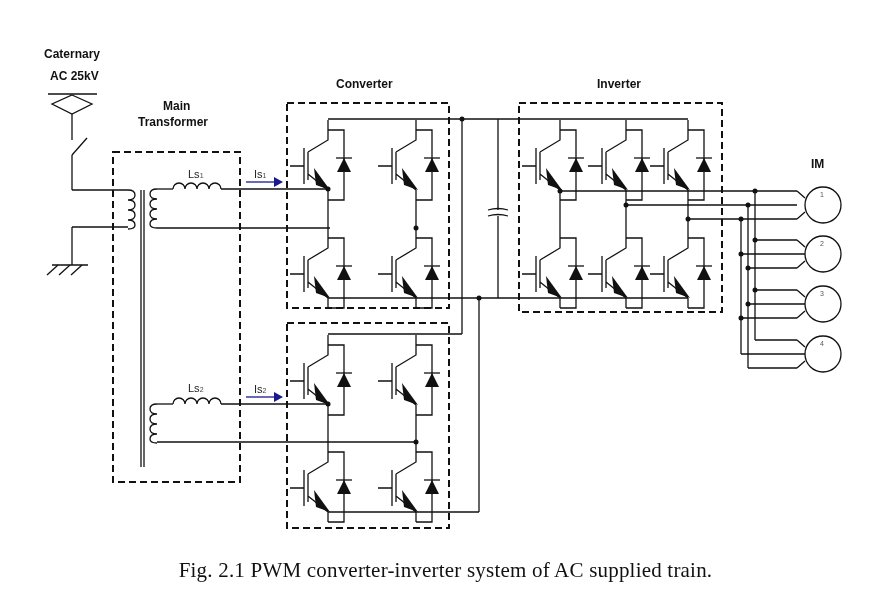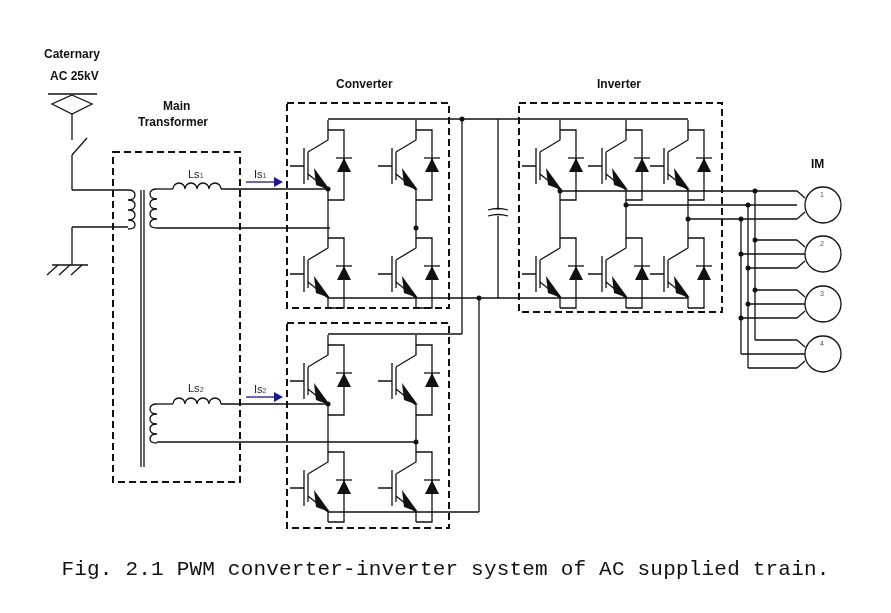--- a/index.html
+++ b/index.html
@@ -10,7 +10,7 @@
   .subsm { font-family:"Liberation Sans", sans-serif; font-size:7px; fill:#444; }
   .num { font-family:"Liberation Sans", sans-serif; font-size:7px; fill:#555; }
   #caption { position:absolute; left:0; width:891px; top:558px; text-align:center;
-             font-family:Liberation Mono, monospace; font-size:21px; color:#111; letter-spacing:0.2px; }
+             font-family:Liberation Serif, serif; font-size:21px; color:#111; letter-spacing:0.2px; }
   .w { stroke:#111; stroke-width:1.3; fill:none; }
   .dash { stroke:#111; stroke-width:2; fill:none; stroke-dasharray:7 4; }
 </style>

